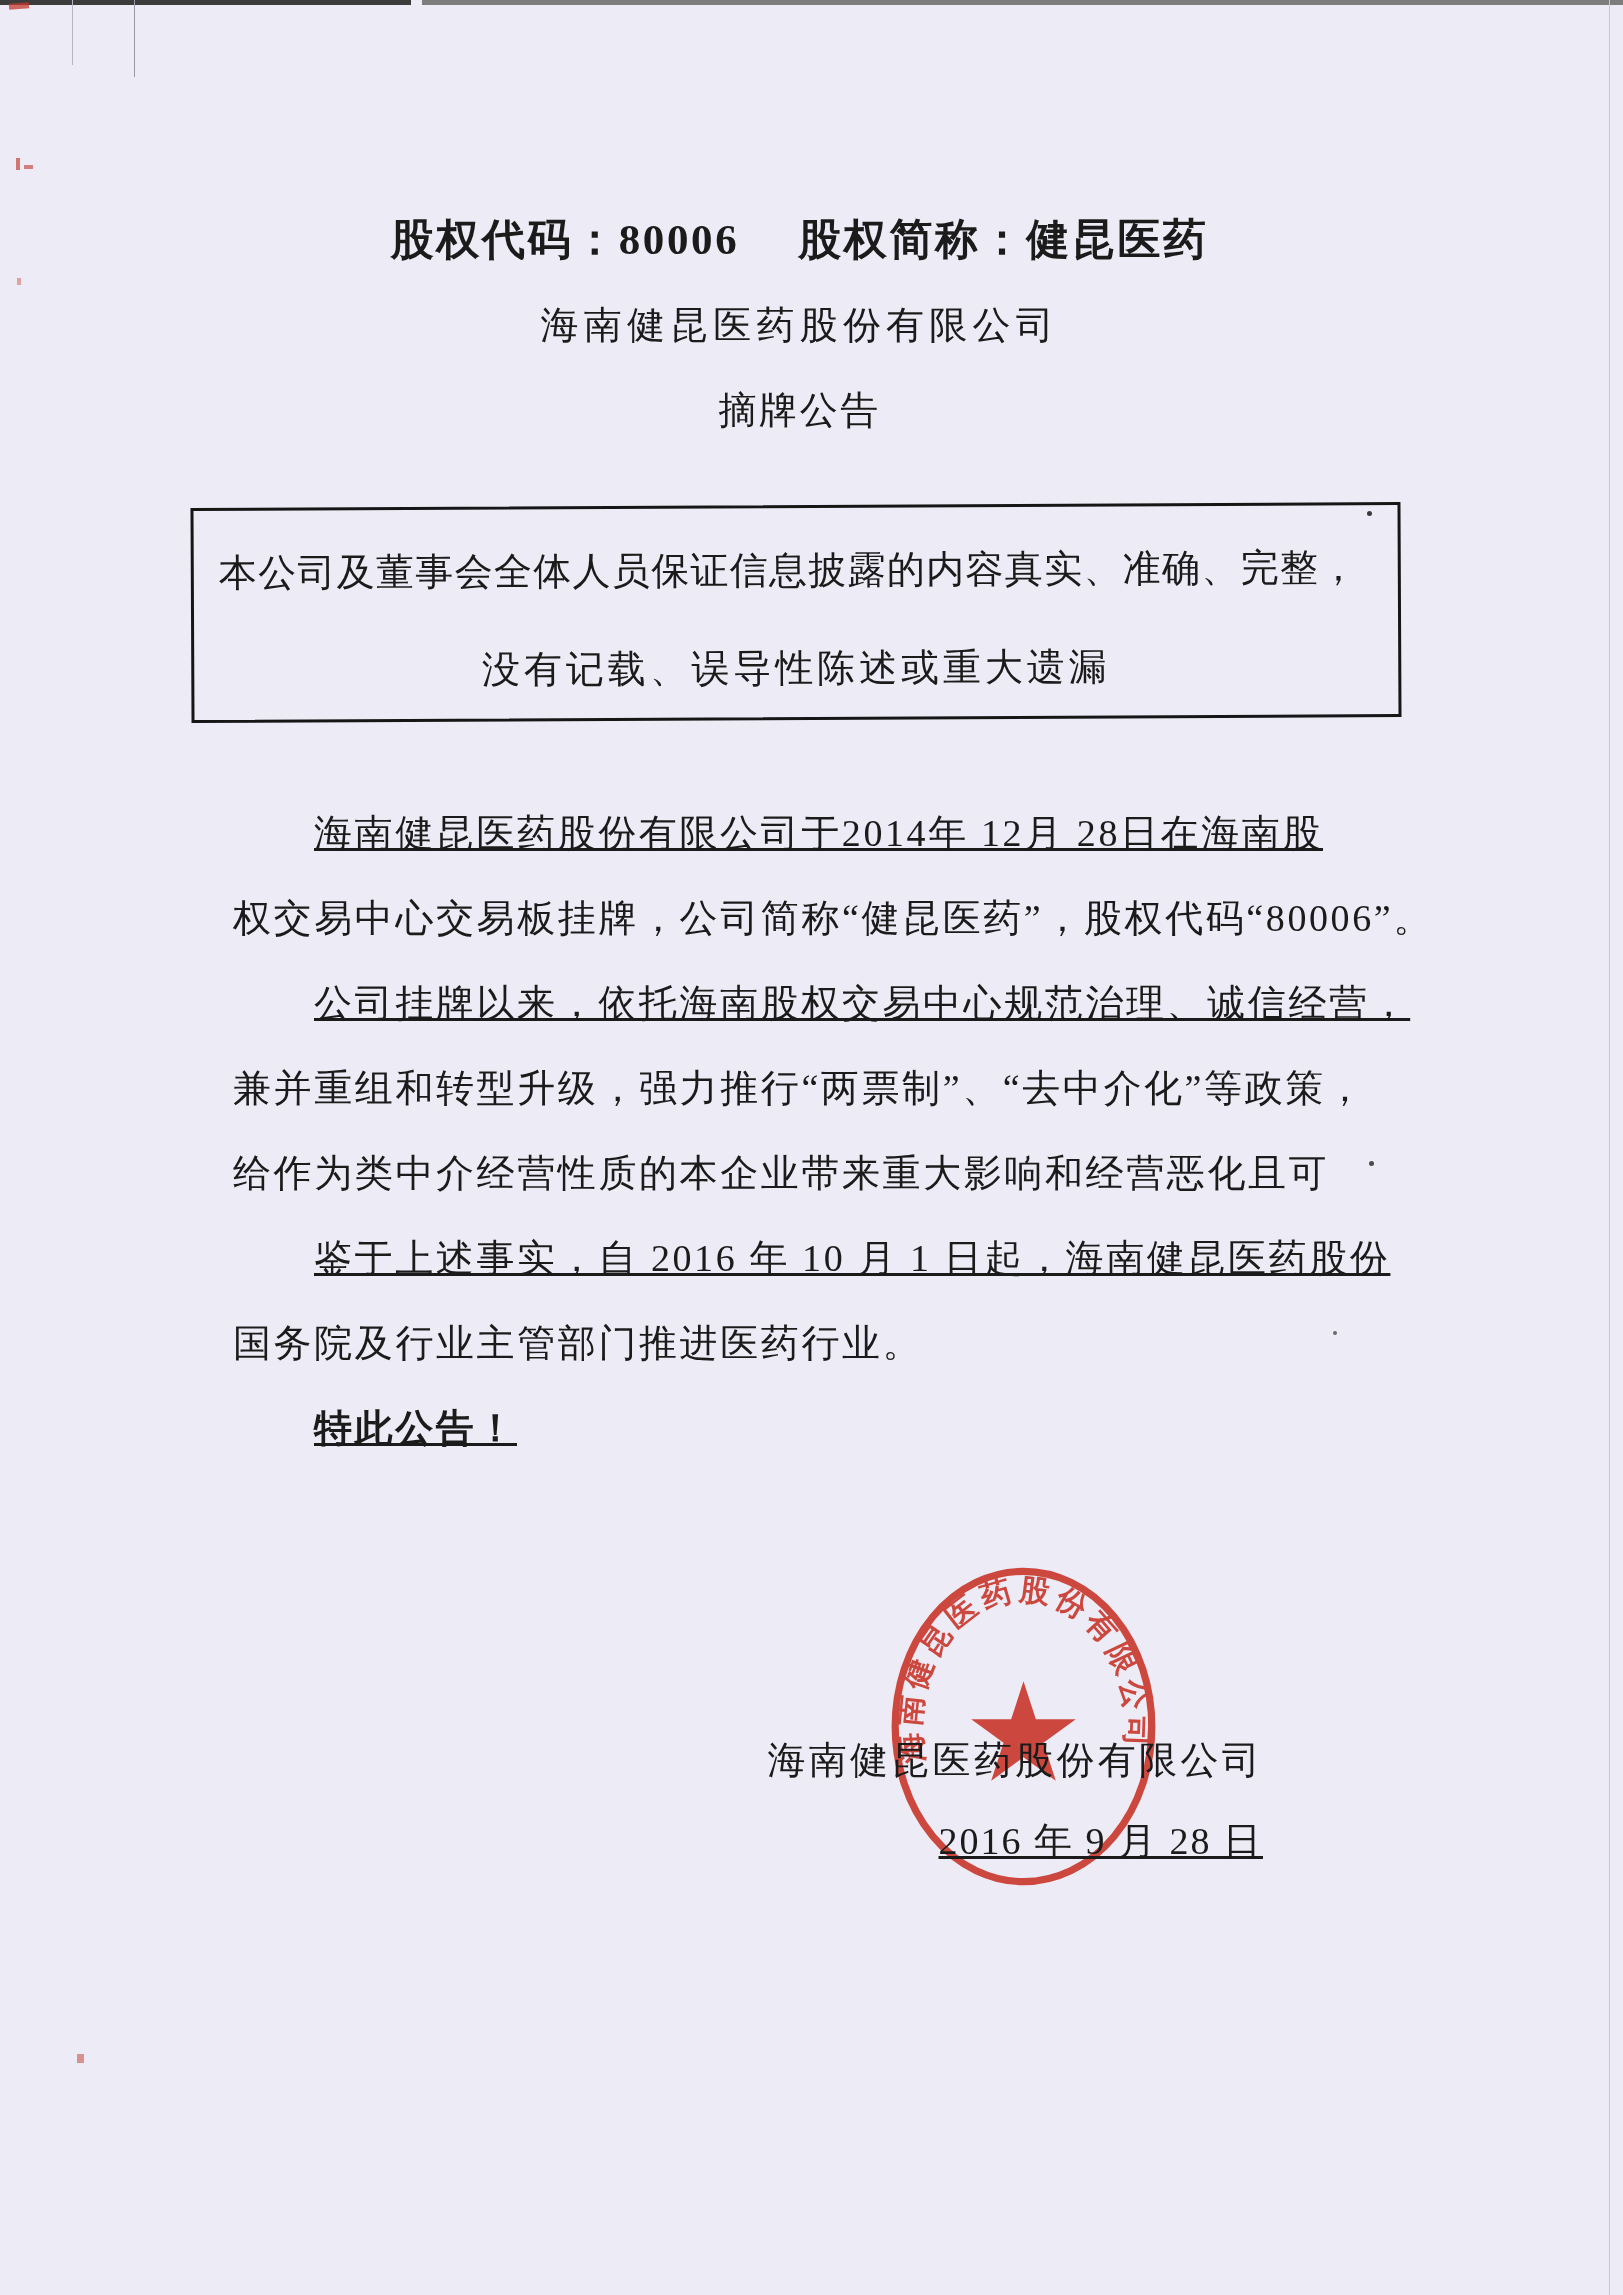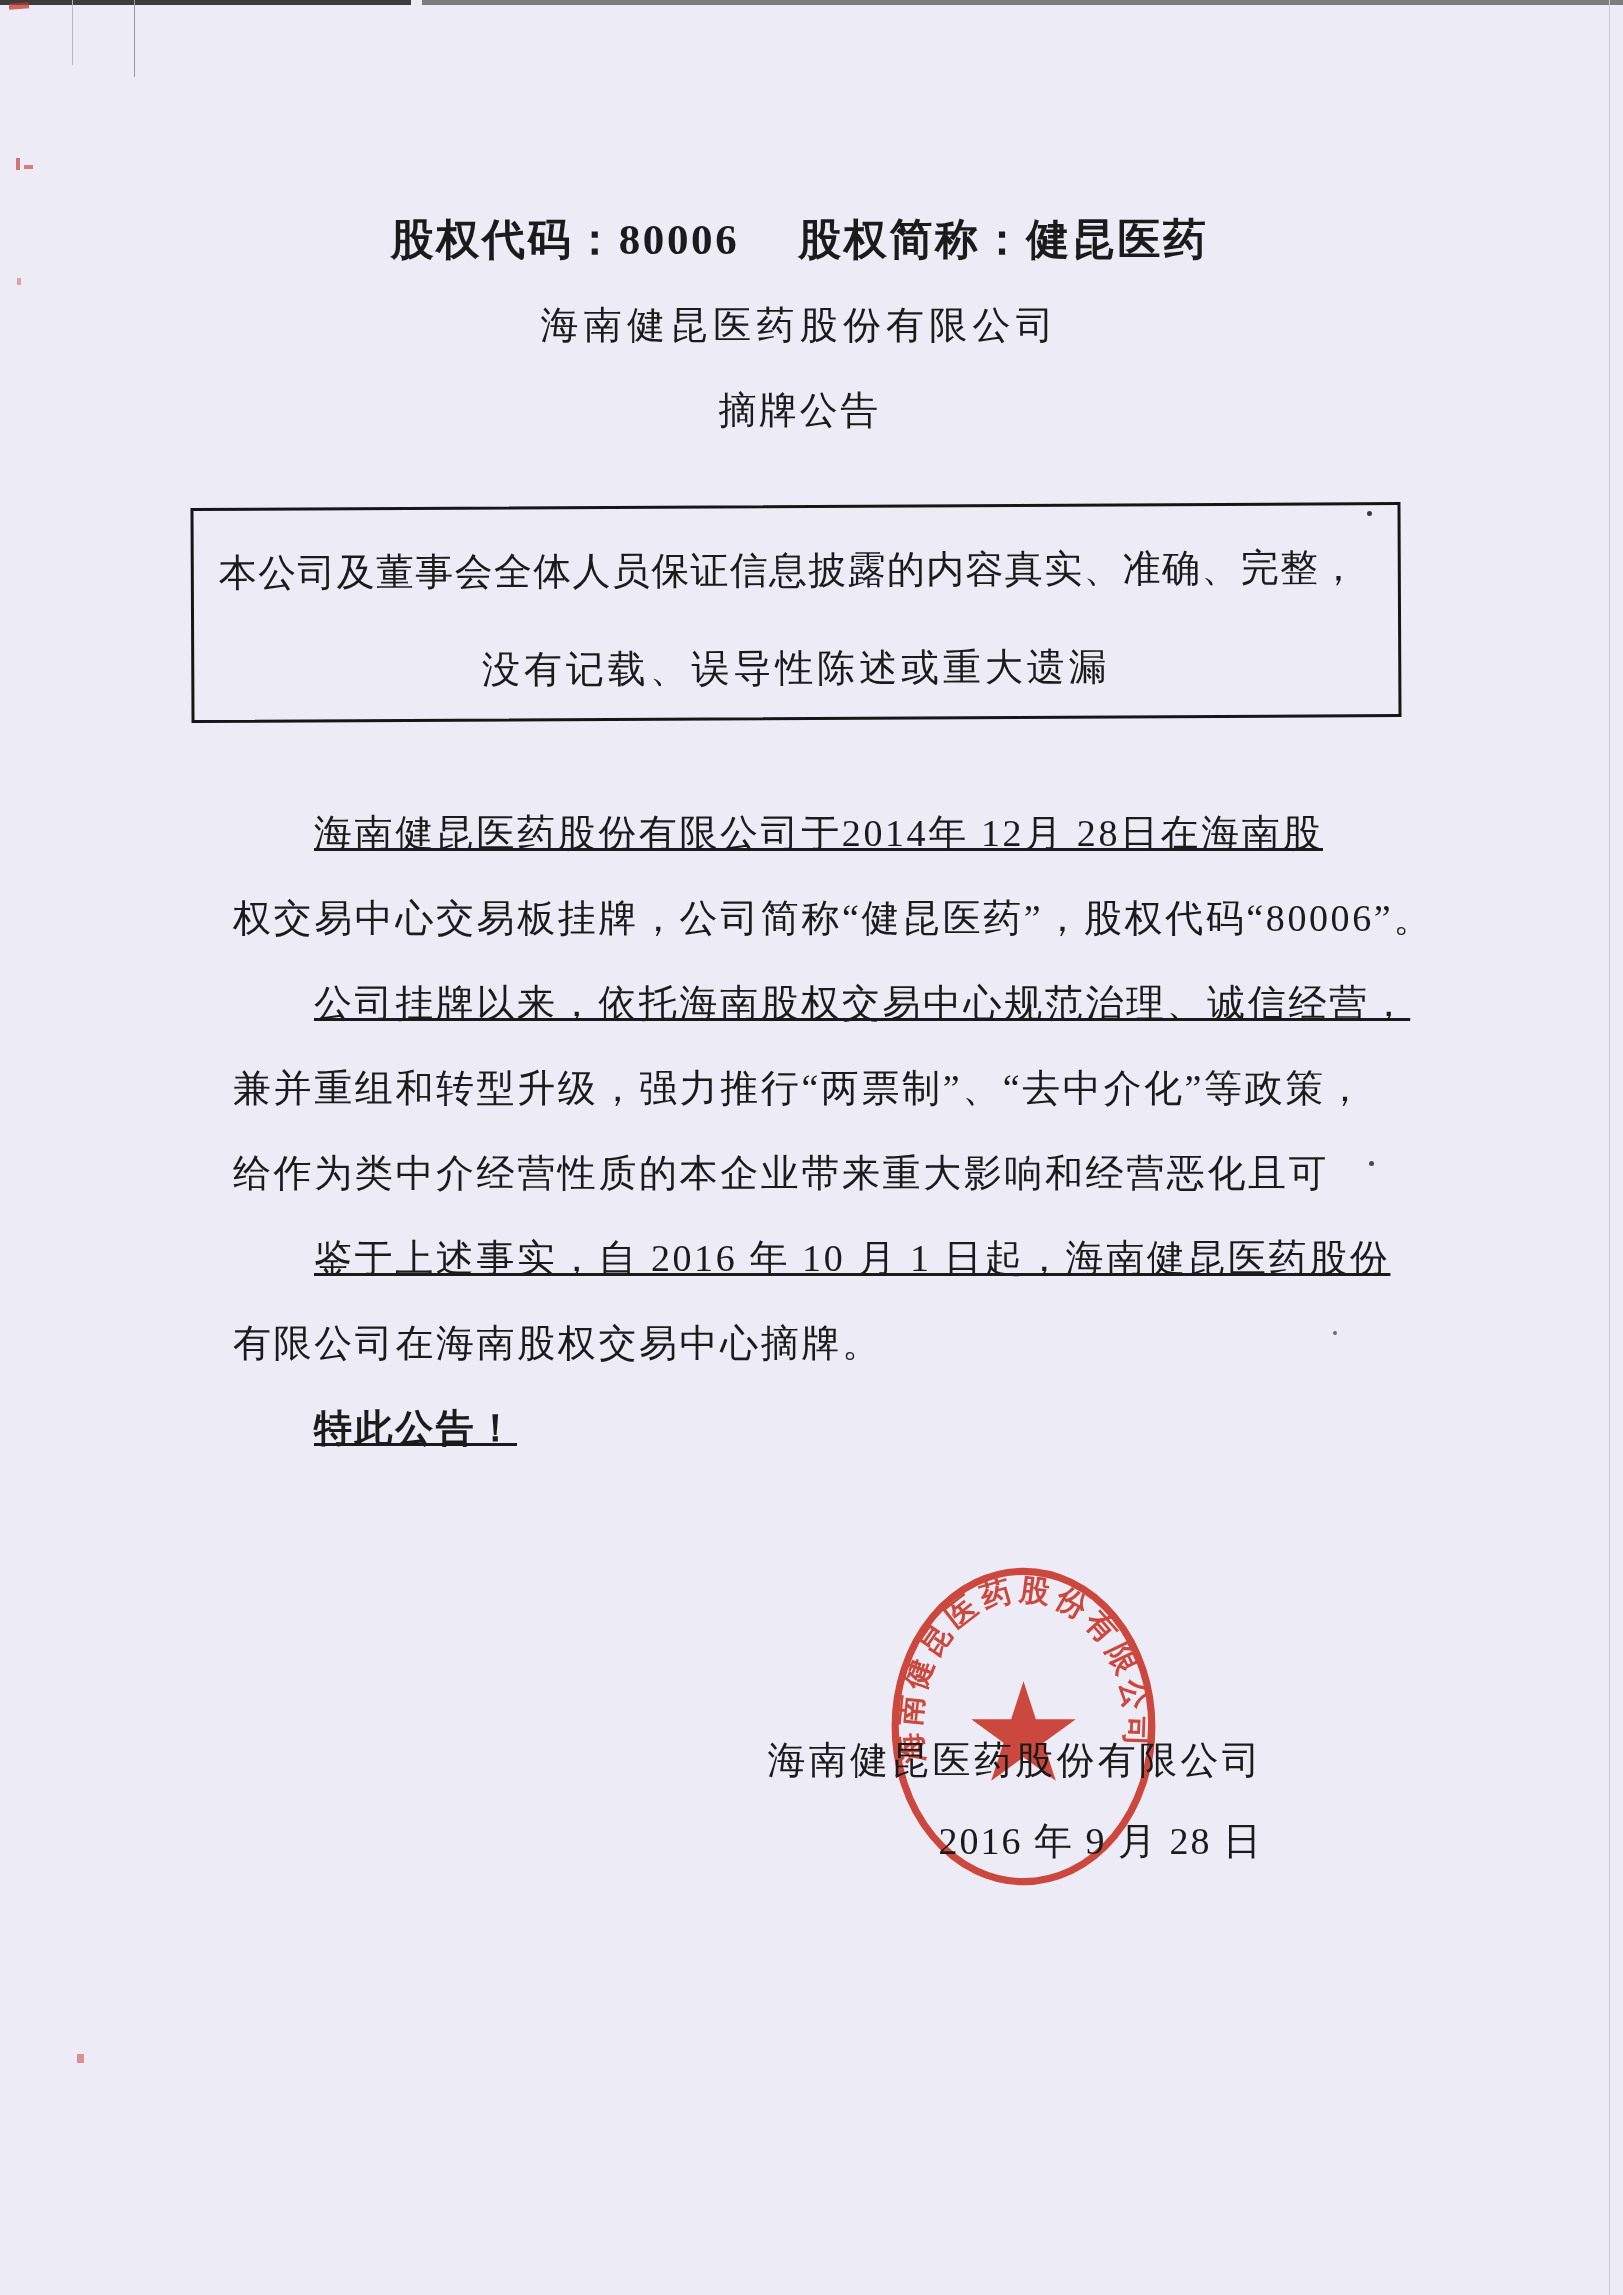--- a/index.html
+++ b/index.html
@@ -125,7 +125,7 @@
   <div class="body-line">兼并重组和转型升级，强力推行“两票制”、“去中介化”等政策，</div>
   <div class="body-line">给作为类中介经营性质的本企业带来重大影响和经营恶化且可</div>
   <div class="body-line indent">鉴于上述事实，自 2016 年 10 月 1 日起，海南健昆医药股份</div>
-  <div class="body-line">有限公司在海南股权交易中心摘牌。</div>
+  <div class="body-line">国务院及行业主管部门推进医药行业。</div>
   <div class="body-line indent bold">特此公告！</div>
 </div>
 

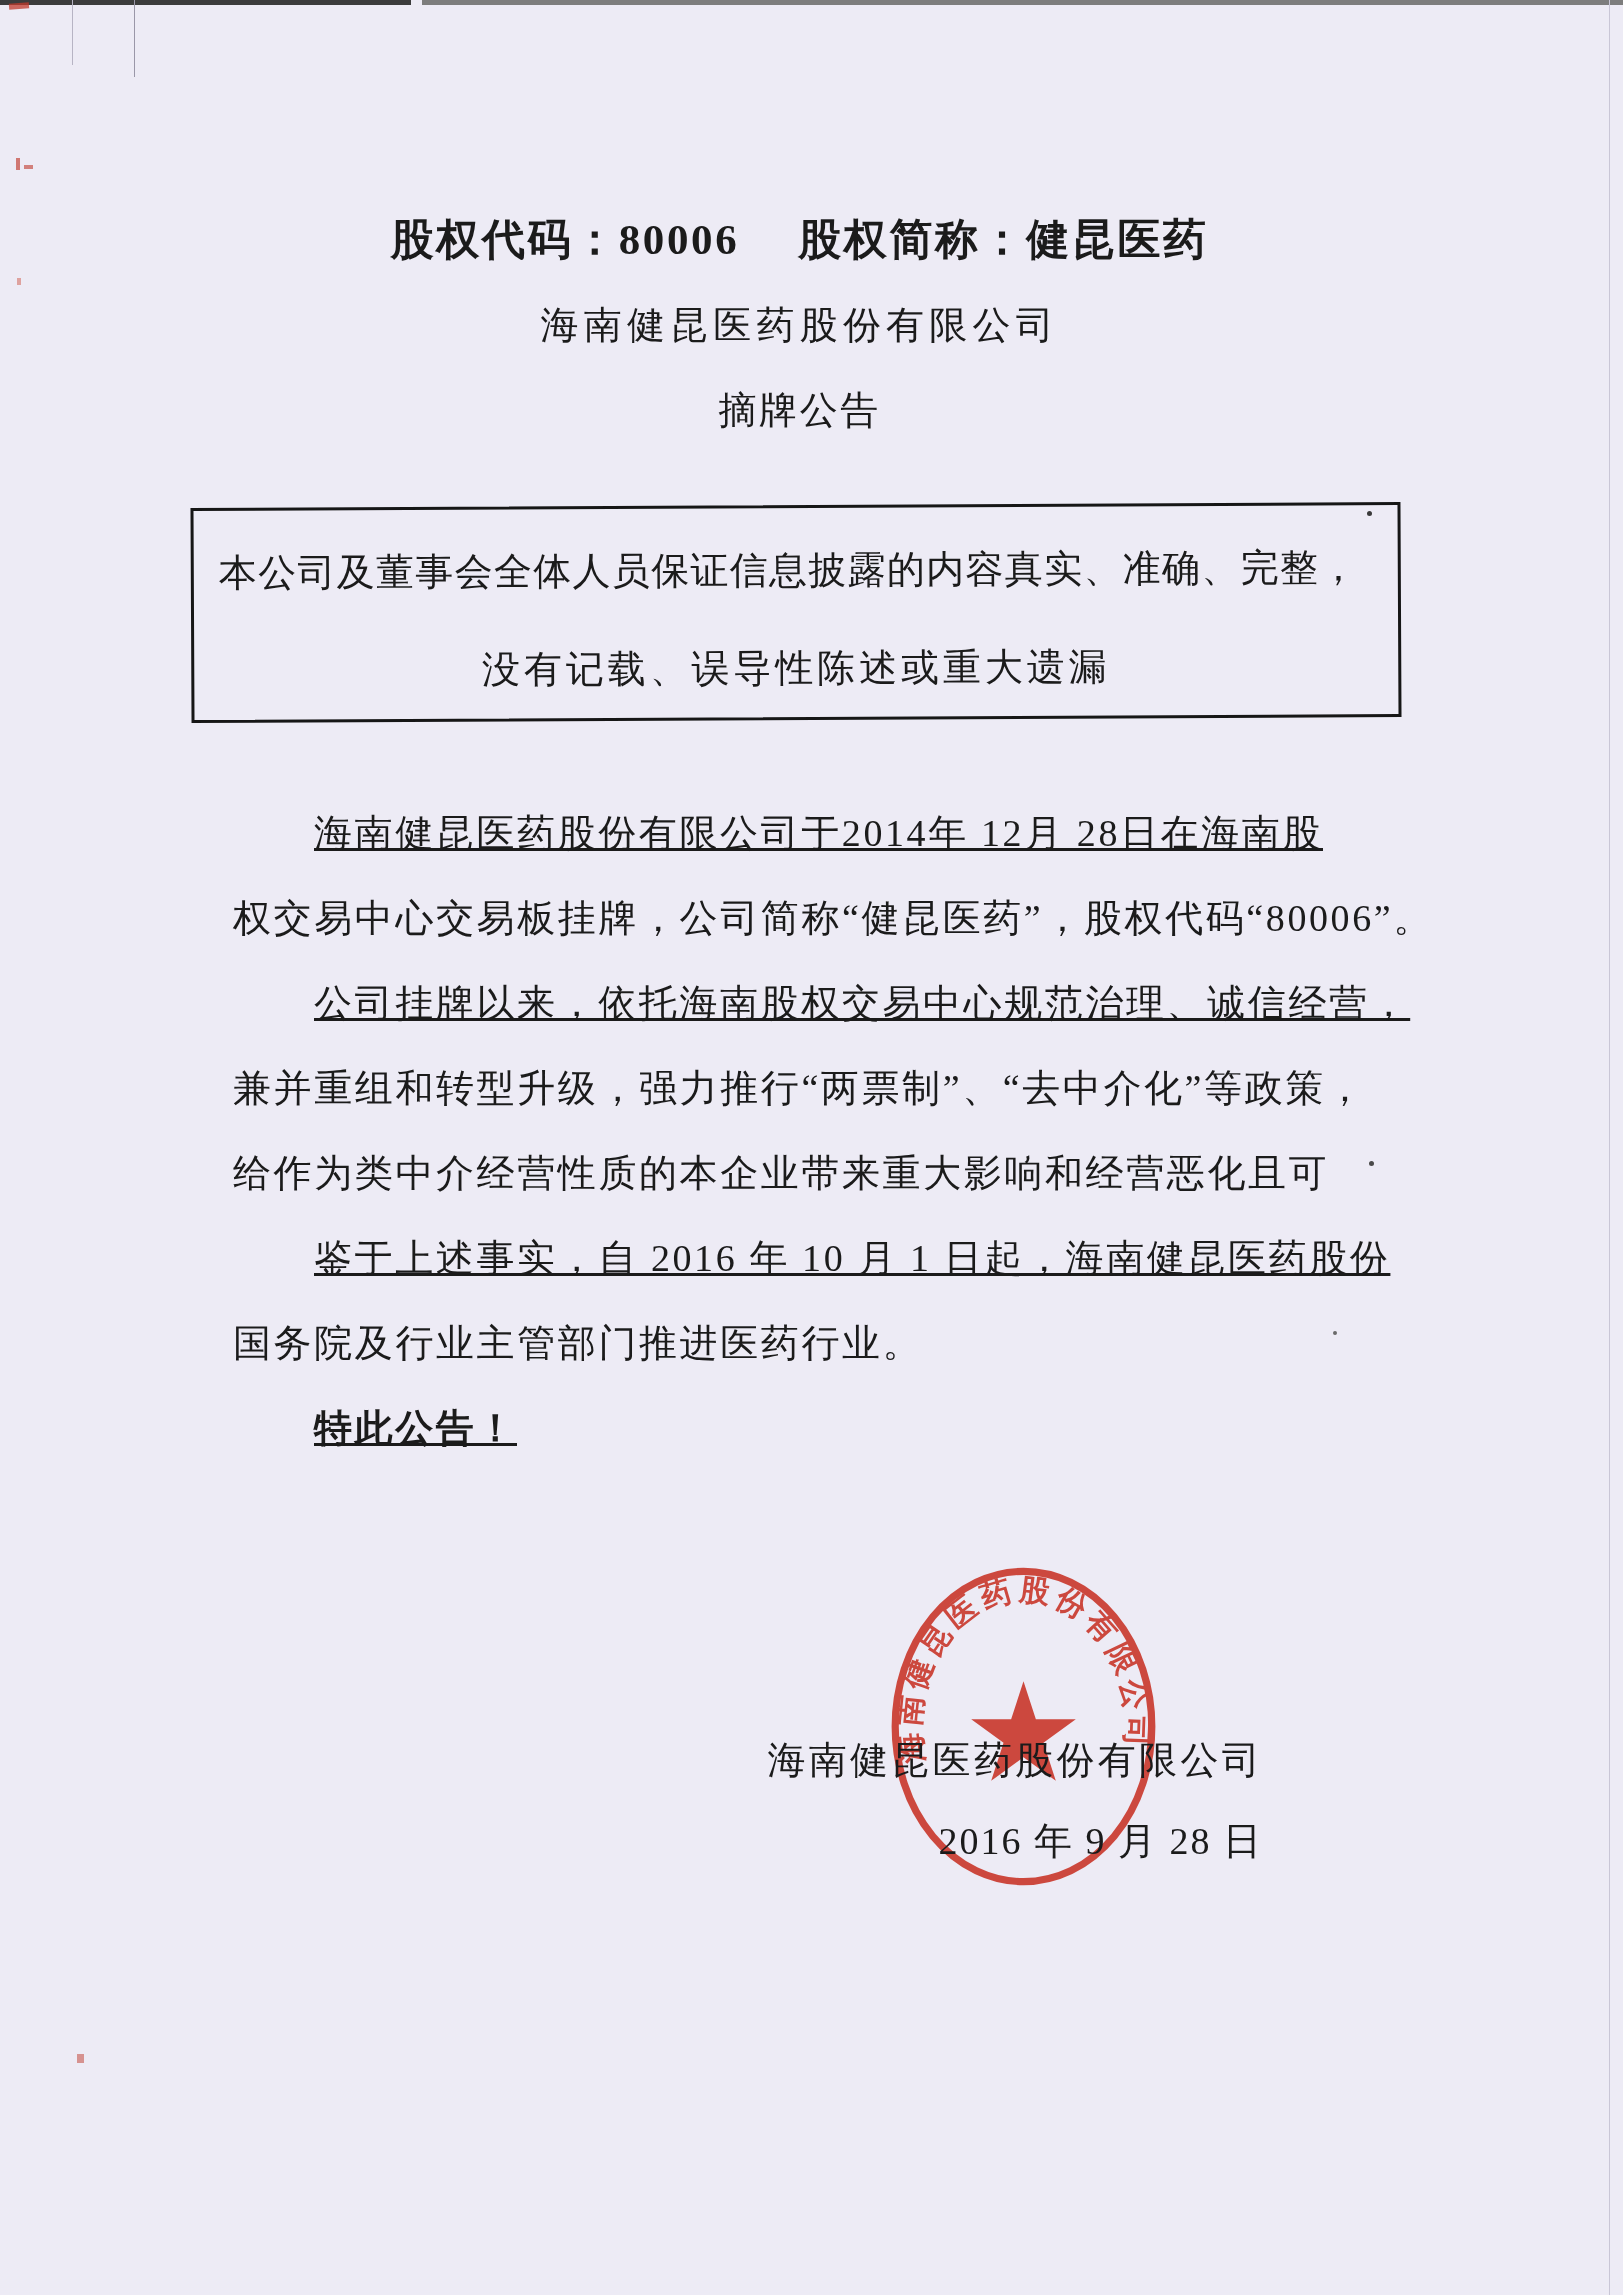--- a/index.html
+++ b/index.html
@@ -78,7 +78,7 @@
   
   .signature-block { right: 360px; top: 1741px; text-align: right; }
   .signature-company { font-size: 38px; line-height: 38px; letter-spacing: 3.3px; white-space: nowrap; }
-  .signature-date { margin-top: 43px; font-size: 38px; line-height: 38px; letter-spacing: 2px; white-space: nowrap; }
+  .signature-date { margin-top: 43px; font-size: 38px; line-height: 38px; letter-spacing: 2px; white-space: nowrap; text-decoration: underline; }
 
   
   .stamp {

